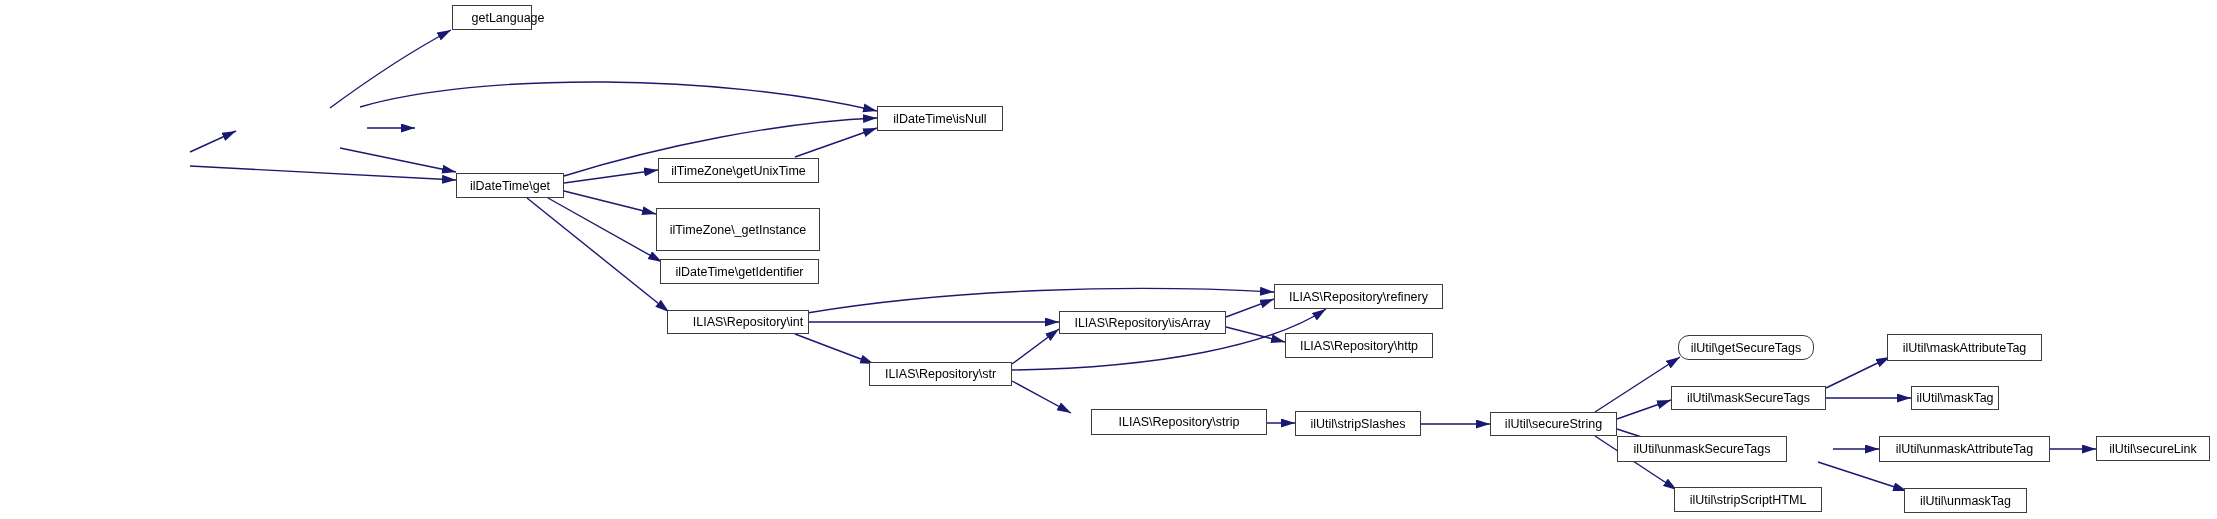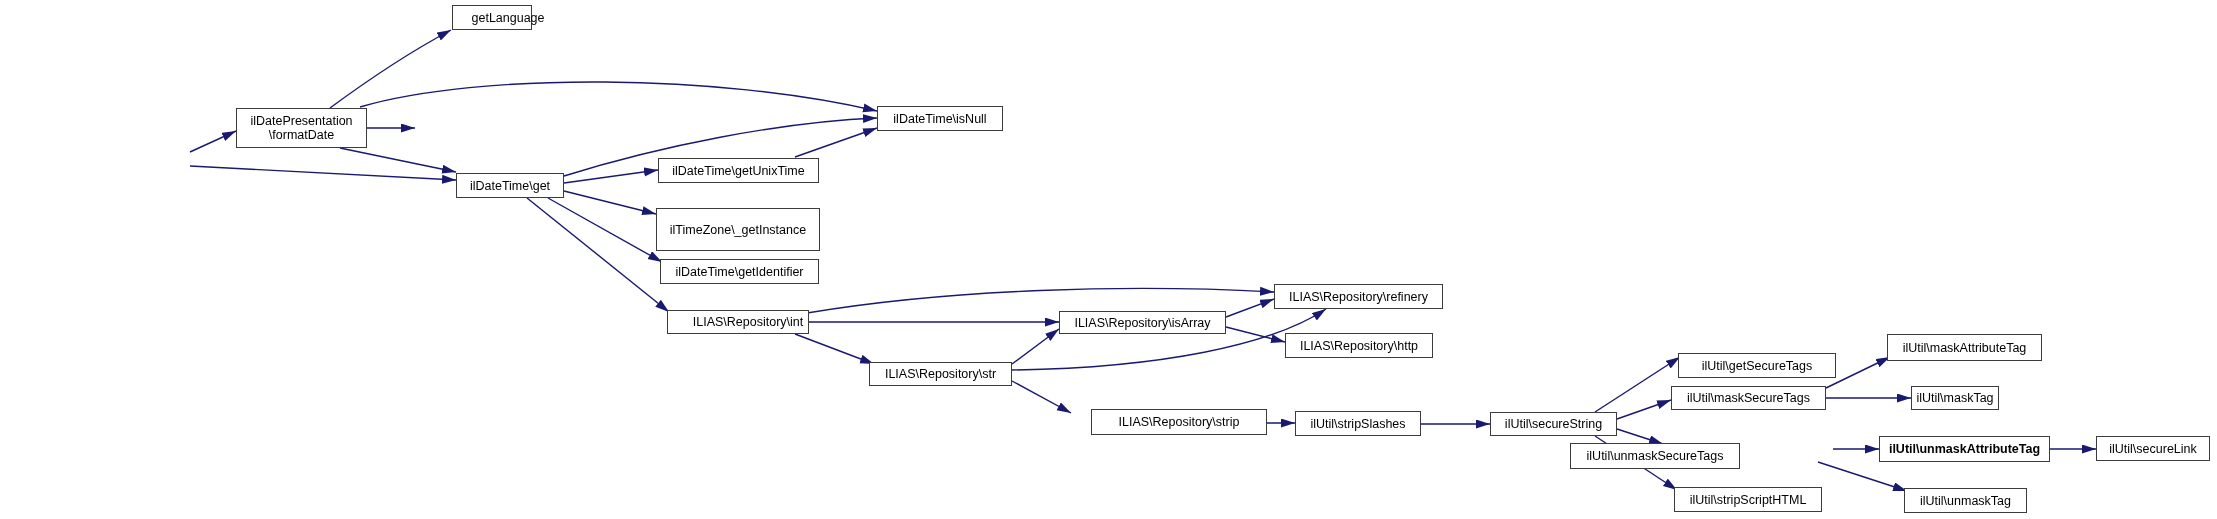--- a/index.html
+++ b/index.html
@@ -88,8 +88,6 @@
       <path d="M1818,462 L1907,491" class="edge" marker-end="url(#arrow)"></path>
       <path d="M2050,449 L2096,449" class="edge" marker-end="url(#arrow)"></path>
     </svg>
-    <div class="node" style="left: 236px; top: 108px; width: 131px; height: 40px;"><span>ilDatePresentation
-\formatDate</span></div>
     <div class="node" style="left: 452px; top: 5px; width: 80px; height: 25px; padding-left: 32px;"><span>getLanguage</span></div>
     <div class="node" style="left: 456px; top: 173px; width: 108px; height: 25px;"><span>ilDateTime\get</span></div>
     <div class="node" style="left: 877px; top: 106px; width: 126px; height: 25px;"><span>ilDateTime\isNull</span></div>

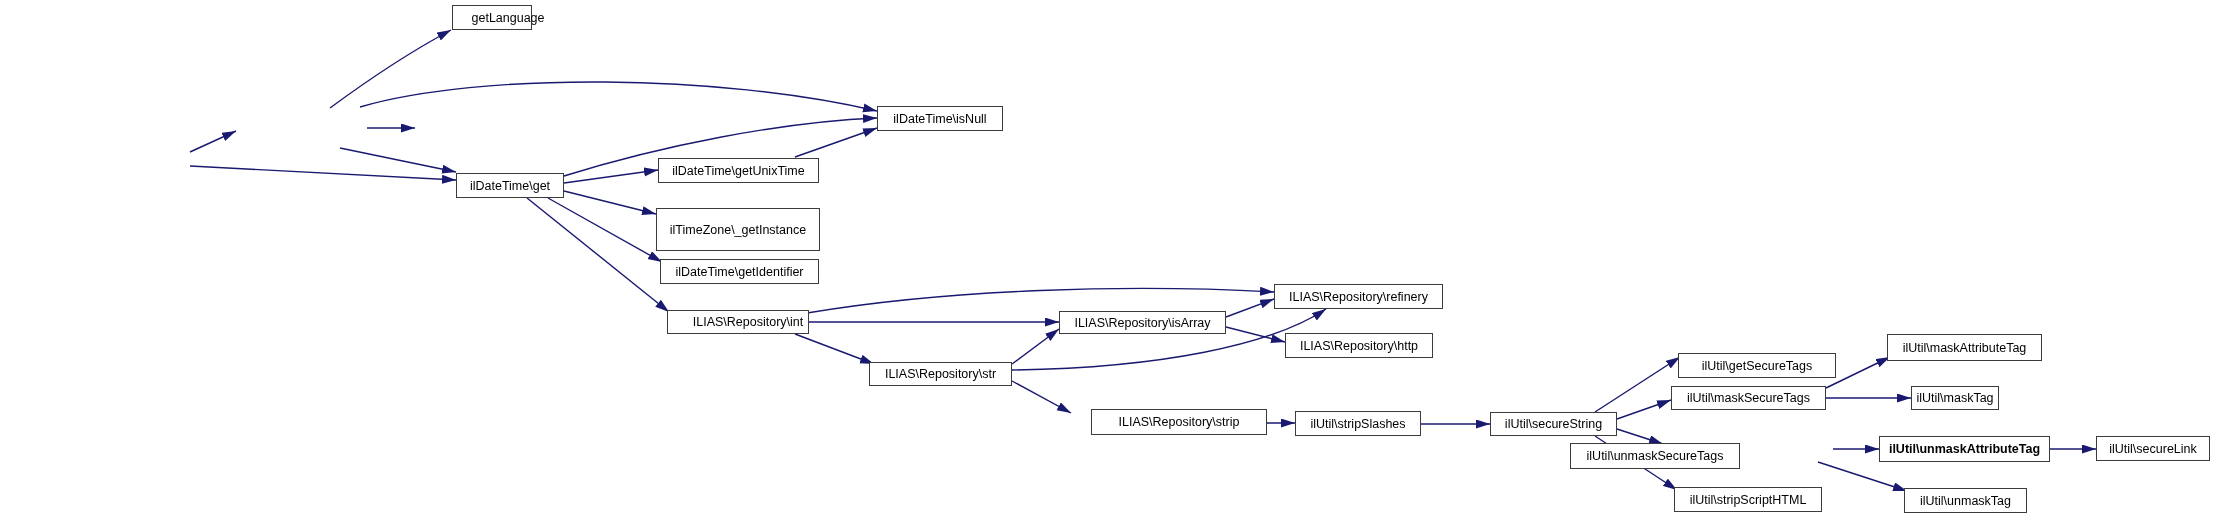--- a/index.html
+++ b/index.html
@@ -91,7 +91,7 @@
     <div class="node" style="left: 452px; top: 5px; width: 80px; height: 25px; padding-left: 32px;"><span>getLanguage</span></div>
     <div class="node" style="left: 456px; top: 173px; width: 108px; height: 25px;"><span>ilDateTime\get</span></div>
     <div class="node" style="left: 877px; top: 106px; width: 126px; height: 25px;"><span>ilDateTime\isNull</span></div>
-    <div class="node" style="left: 658px; top: 158px; width: 161px; height: 25px;"><span>ilDateTime\getUnixTime</span></div>
+    <div class="node" style="left: 658px; top: 158px; width: 161px; height: 25px;"><span>ilTimeZone\getUnixTime</span></div>
     <div class="node" style="left: 656px; top: 208px; width: 164px; height: 43px;"><span>ilTimeZone\_getInstance</span></div>
     <div class="node" style="left: 660px; top: 259px; width: 159px; height: 25px;"><span>ilDateTime\getIdentifier</span></div>
     <div class="node" style="left: 667px; top: 310px; width: 142px; height: 24px; padding-left: 20px;"><span>ILIAS\Repository\int</span></div>

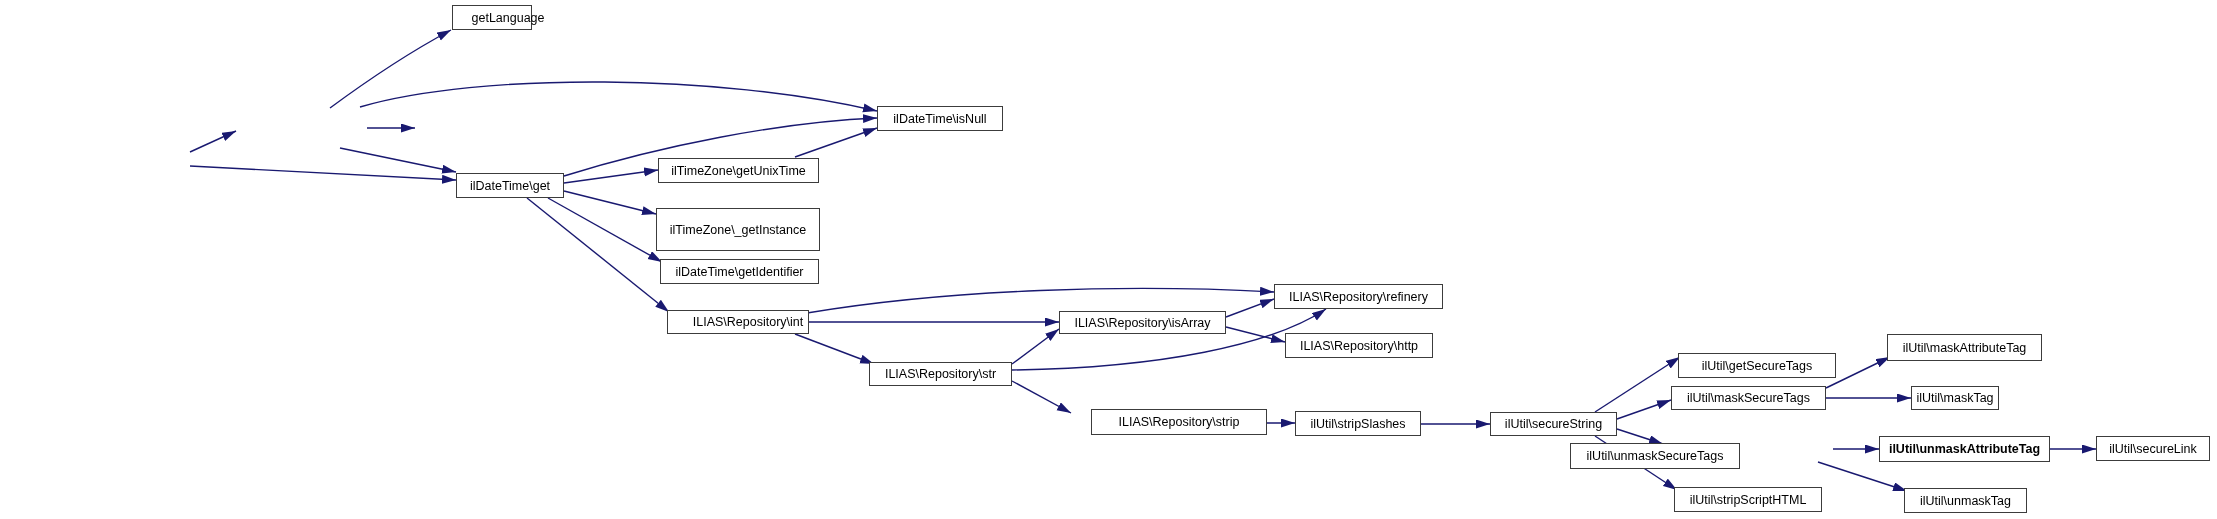--- a/index.html
+++ b/index.html
@@ -102,7 +102,7 @@
     <div class="node" style="left: 1067px; top: 409px; width: 176px; height: 26px; margin-left: 24px;"><span>ILIAS\Repository\strip</span></div>
     <div class="node" style="left: 1295px; top: 411px; width: 126px; height: 25px;"><span>ilUtil\stripSlashes</span></div>
     <div class="node" style="left: 1490px; top: 412px; width: 127px; height: 24px;"><span>ilUtil\secureString</span></div>
-    <div class="node" style="left: 1678px; top: 353px; width: 158px; height: 25px;"><span>ilUtil\getSecureTags</span></div>
+    <div class="node" style="left: 1678px; top: 335px; width: 136px; height: 25px; border-radius: 11px;"><span>ilUtil\getSecureTags</span></div>
     <div class="node" style="left: 1671px; top: 386px; width: 155px; height: 24px;"><span>ilUtil\maskSecureTags</span></div>
     <div class="node" style="left: 1570px; top: 436px; width: 170px; height: 26px; margin-top: 7px;"><span>ilUtil\unmaskSecureTags</span></div>
     <div class="node" style="left: 1674px; top: 487px; width: 148px; height: 25px;"><span>ilUtil\stripScriptHTML</span></div>

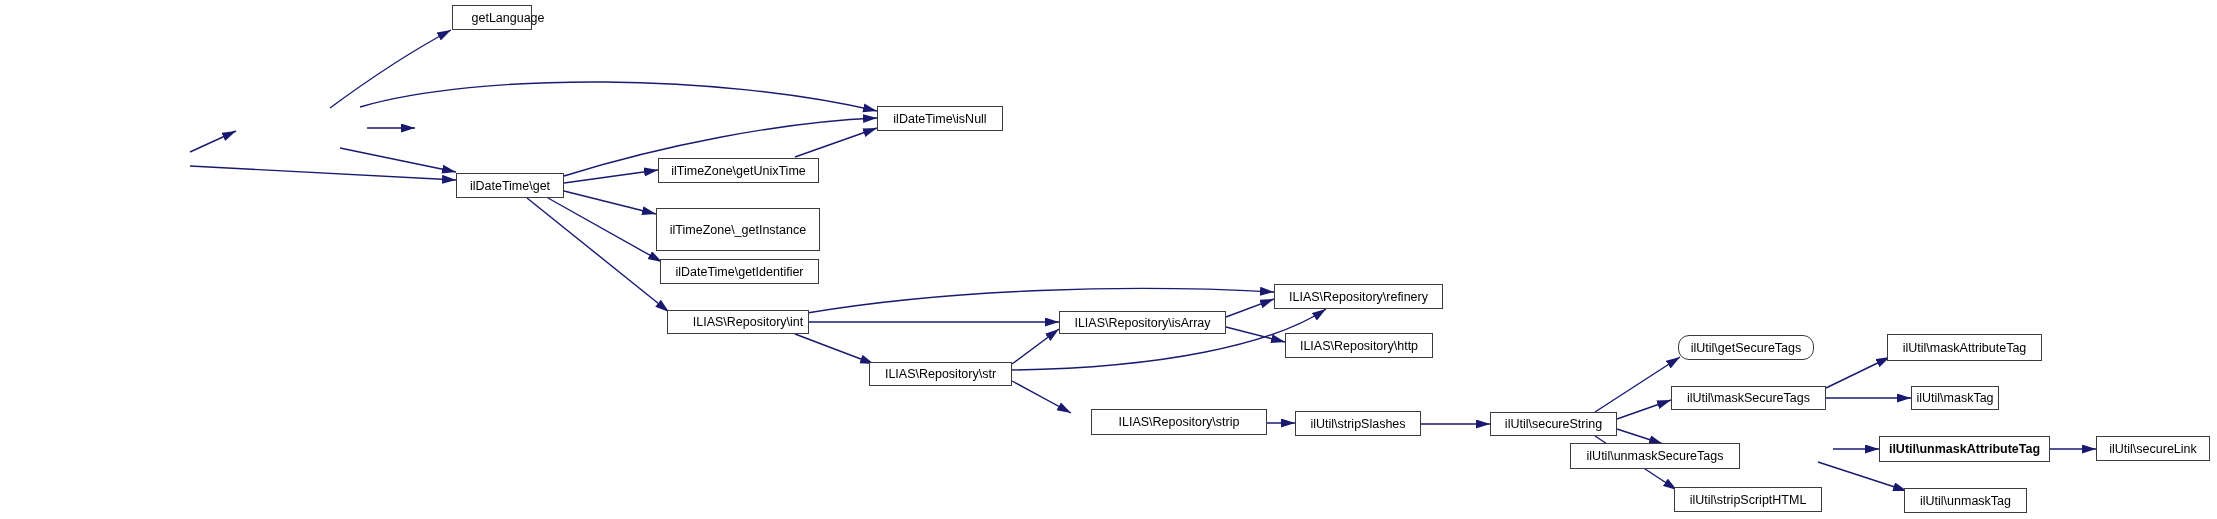--- a/index.html
+++ b/index.html
@@ -104,7 +104,7 @@
     <div class="node" style="left: 1490px; top: 412px; width: 127px; height: 24px;"><span>ilUtil\secureString</span></div>
     <div class="node" style="left: 1678px; top: 335px; width: 136px; height: 25px; border-radius: 11px;"><span>ilUtil\getSecureTags</span></div>
     <div class="node" style="left: 1671px; top: 386px; width: 155px; height: 24px;"><span>ilUtil\maskSecureTags</span></div>
-    <div class="node" style="left: 1570px; top: 436px; width: 170px; height: 26px; margin-top: 7px;"><span>ilUtil\unmaskSecureTags</span></div>
+    <div class="node" style="left: 1617px; top: 436px; width: 170px; height: 26px;"><span>ilUtil\unmaskSecureTags</span></div>
     <div class="node" style="left: 1674px; top: 487px; width: 148px; height: 25px;"><span>ilUtil\stripScriptHTML</span></div>
     <div class="node" style="left: 1887px; top: 334px; width: 155px; height: 27px;"><span>ilUtil\maskAttributeTag</span></div>
     <div class="node" style="left: 1911px; top: 386px; width: 88px; height: 24px;"><span>ilUtil\maskTag</span></div>

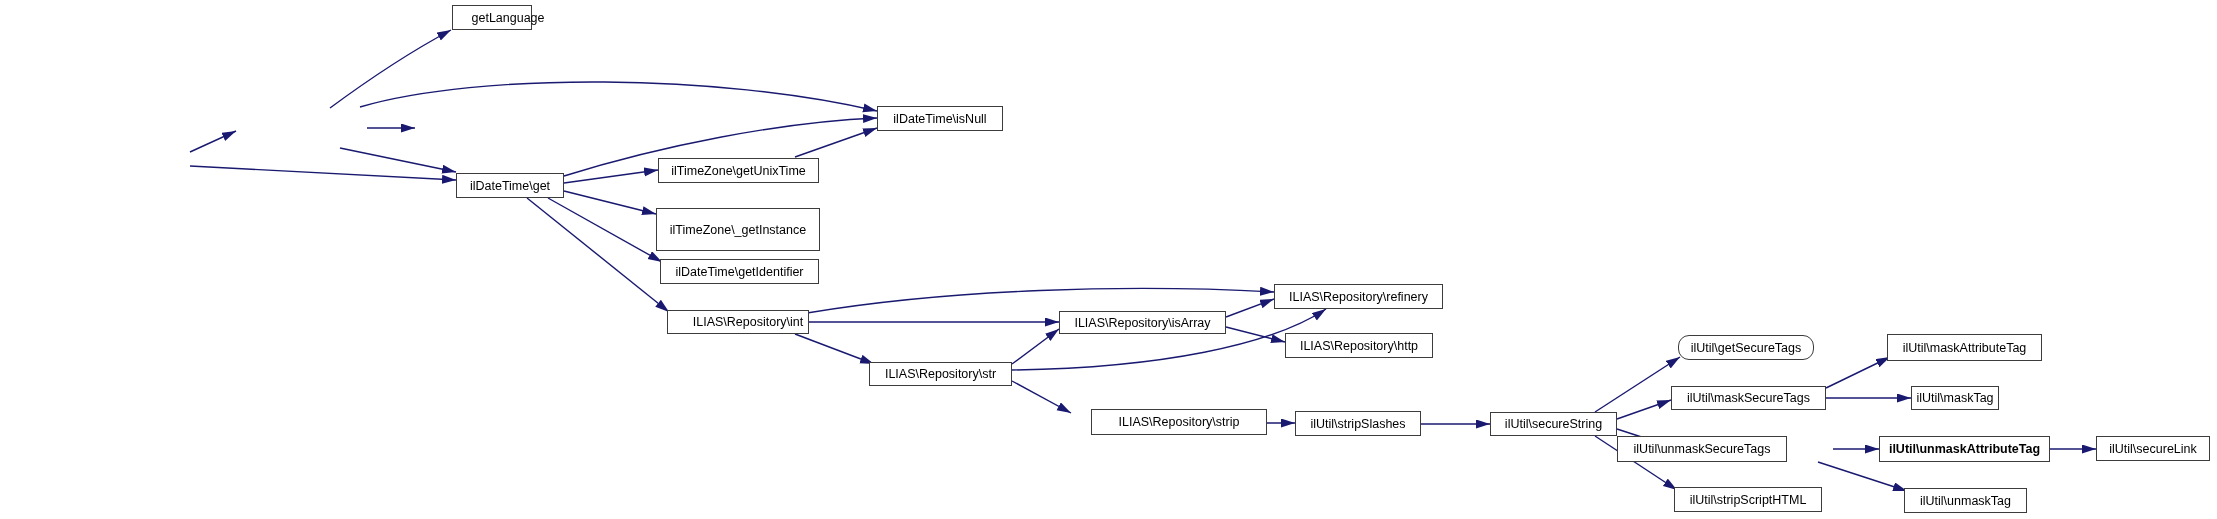--- a/index.html
+++ b/index.html
@@ -108,7 +108,7 @@
     <div class="node" style="left: 1674px; top: 487px; width: 148px; height: 25px;"><span>ilUtil\stripScriptHTML</span></div>
     <div class="node" style="left: 1887px; top: 334px; width: 155px; height: 27px;"><span>ilUtil\maskAttributeTag</span></div>
     <div class="node" style="left: 1911px; top: 386px; width: 88px; height: 24px;"><span>ilUtil\maskTag</span></div>
-    <div class="node" style="left: 1879px; top: 436px; width: 171px; height: 26px; font-weight: bold;"><span>ilUtil\unmaskAttributeTag</span></div>
+    <div class="node" style="left: 1879px; top: 436px; width: 171px; height: 26px;"><span>ilUtil\unmaskAttributeTag</span></div>
     <div class="node" style="left: 2096px; top: 436px; width: 114px; height: 25px;"><span>ilUtil\secureLink</span></div>
     <div class="node" style="left: 1904px; top: 488px; width: 123px; height: 25px;"><span>ilUtil\unmaskTag</span></div>
   </div>

